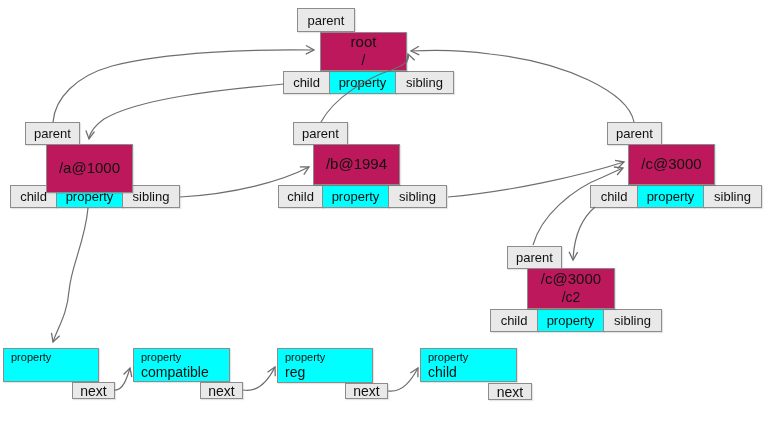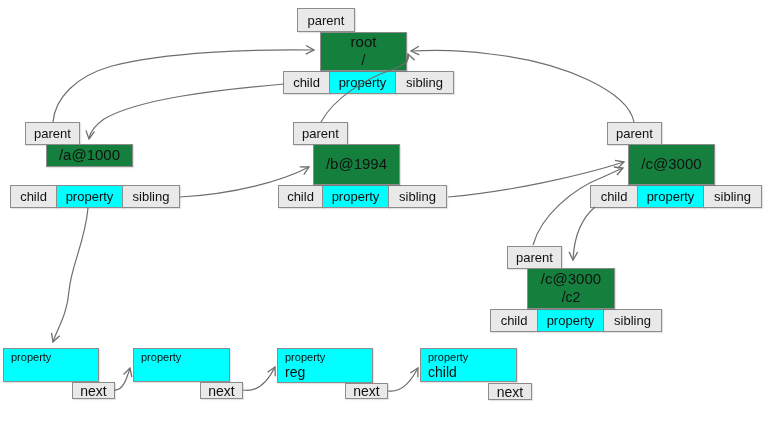--- a/index.html
+++ b/index.html
@@ -15,7 +15,7 @@
   .tab  { background:#e9e9e9; font-size:13px; z-index:1; box-shadow:1px 1px 1px rgba(0,0,0,0.10); }
   .cyan { background:#00ffff; }
   .yellow {
-    background:#15803d; flex-direction:column; font-size:15px; z-index:2;
+    background:#be185d; flex-direction:column; font-size:15px; z-index:2;
     line-height:1.25; box-shadow:1px 1px 1px rgba(0,0,0,0.10);
   }
   .yellow .subtitle { font-size:14px; }

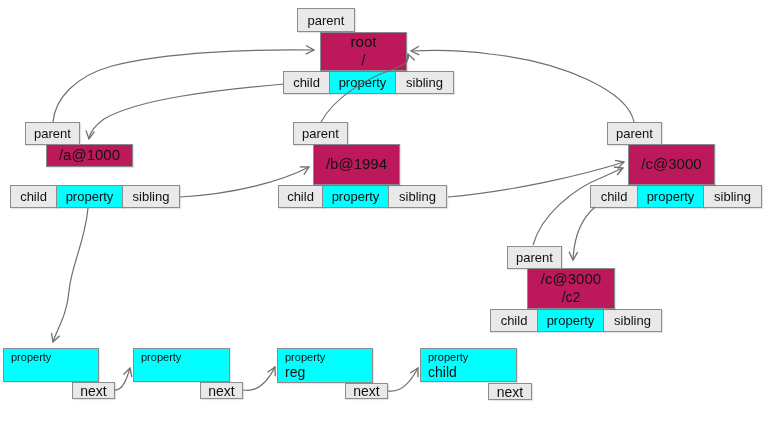--- a/index.html
+++ b/index.html
@@ -48,7 +48,7 @@
 
   <div>
     <div class="box tab" style="left:25px;top:122px;width:55px;height:23px">parent</div>
-    <div class="box yellow" style="left:46px;top:144px;width:87px;height:23px">
+    <div class="box yellow" style="left:46px;top:144px;width:87px;height:49px">
       <span>/a@1000</span>
     </div>
     <div class="box tab" style="left:10px;top:185px;width:47px;height:23px">child</div>

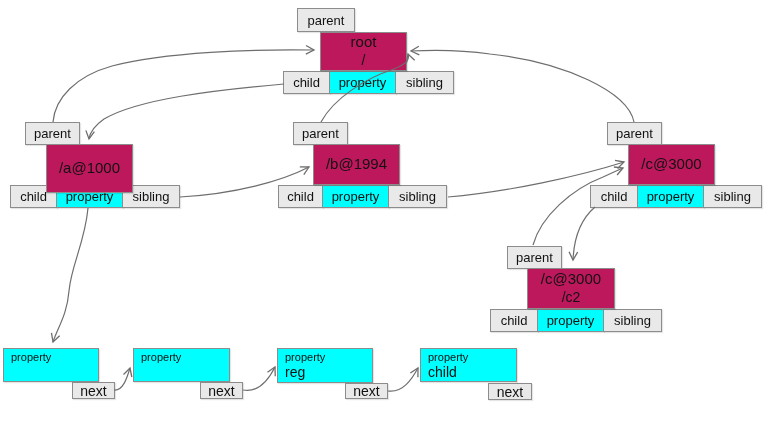--- a/index.html
+++ b/index.html
@@ -97,6 +97,7 @@
   <div>
     <div class="pchain" style="left:133px;top:348px;width:97px;height:34px">
       <span class="ptag">property</span>
+      <span class="pname">compatible</span>
     </div>
     <div class="box tab next" style="left:200px;top:382px;width:43px;height:17px">next</div>
   </div>

